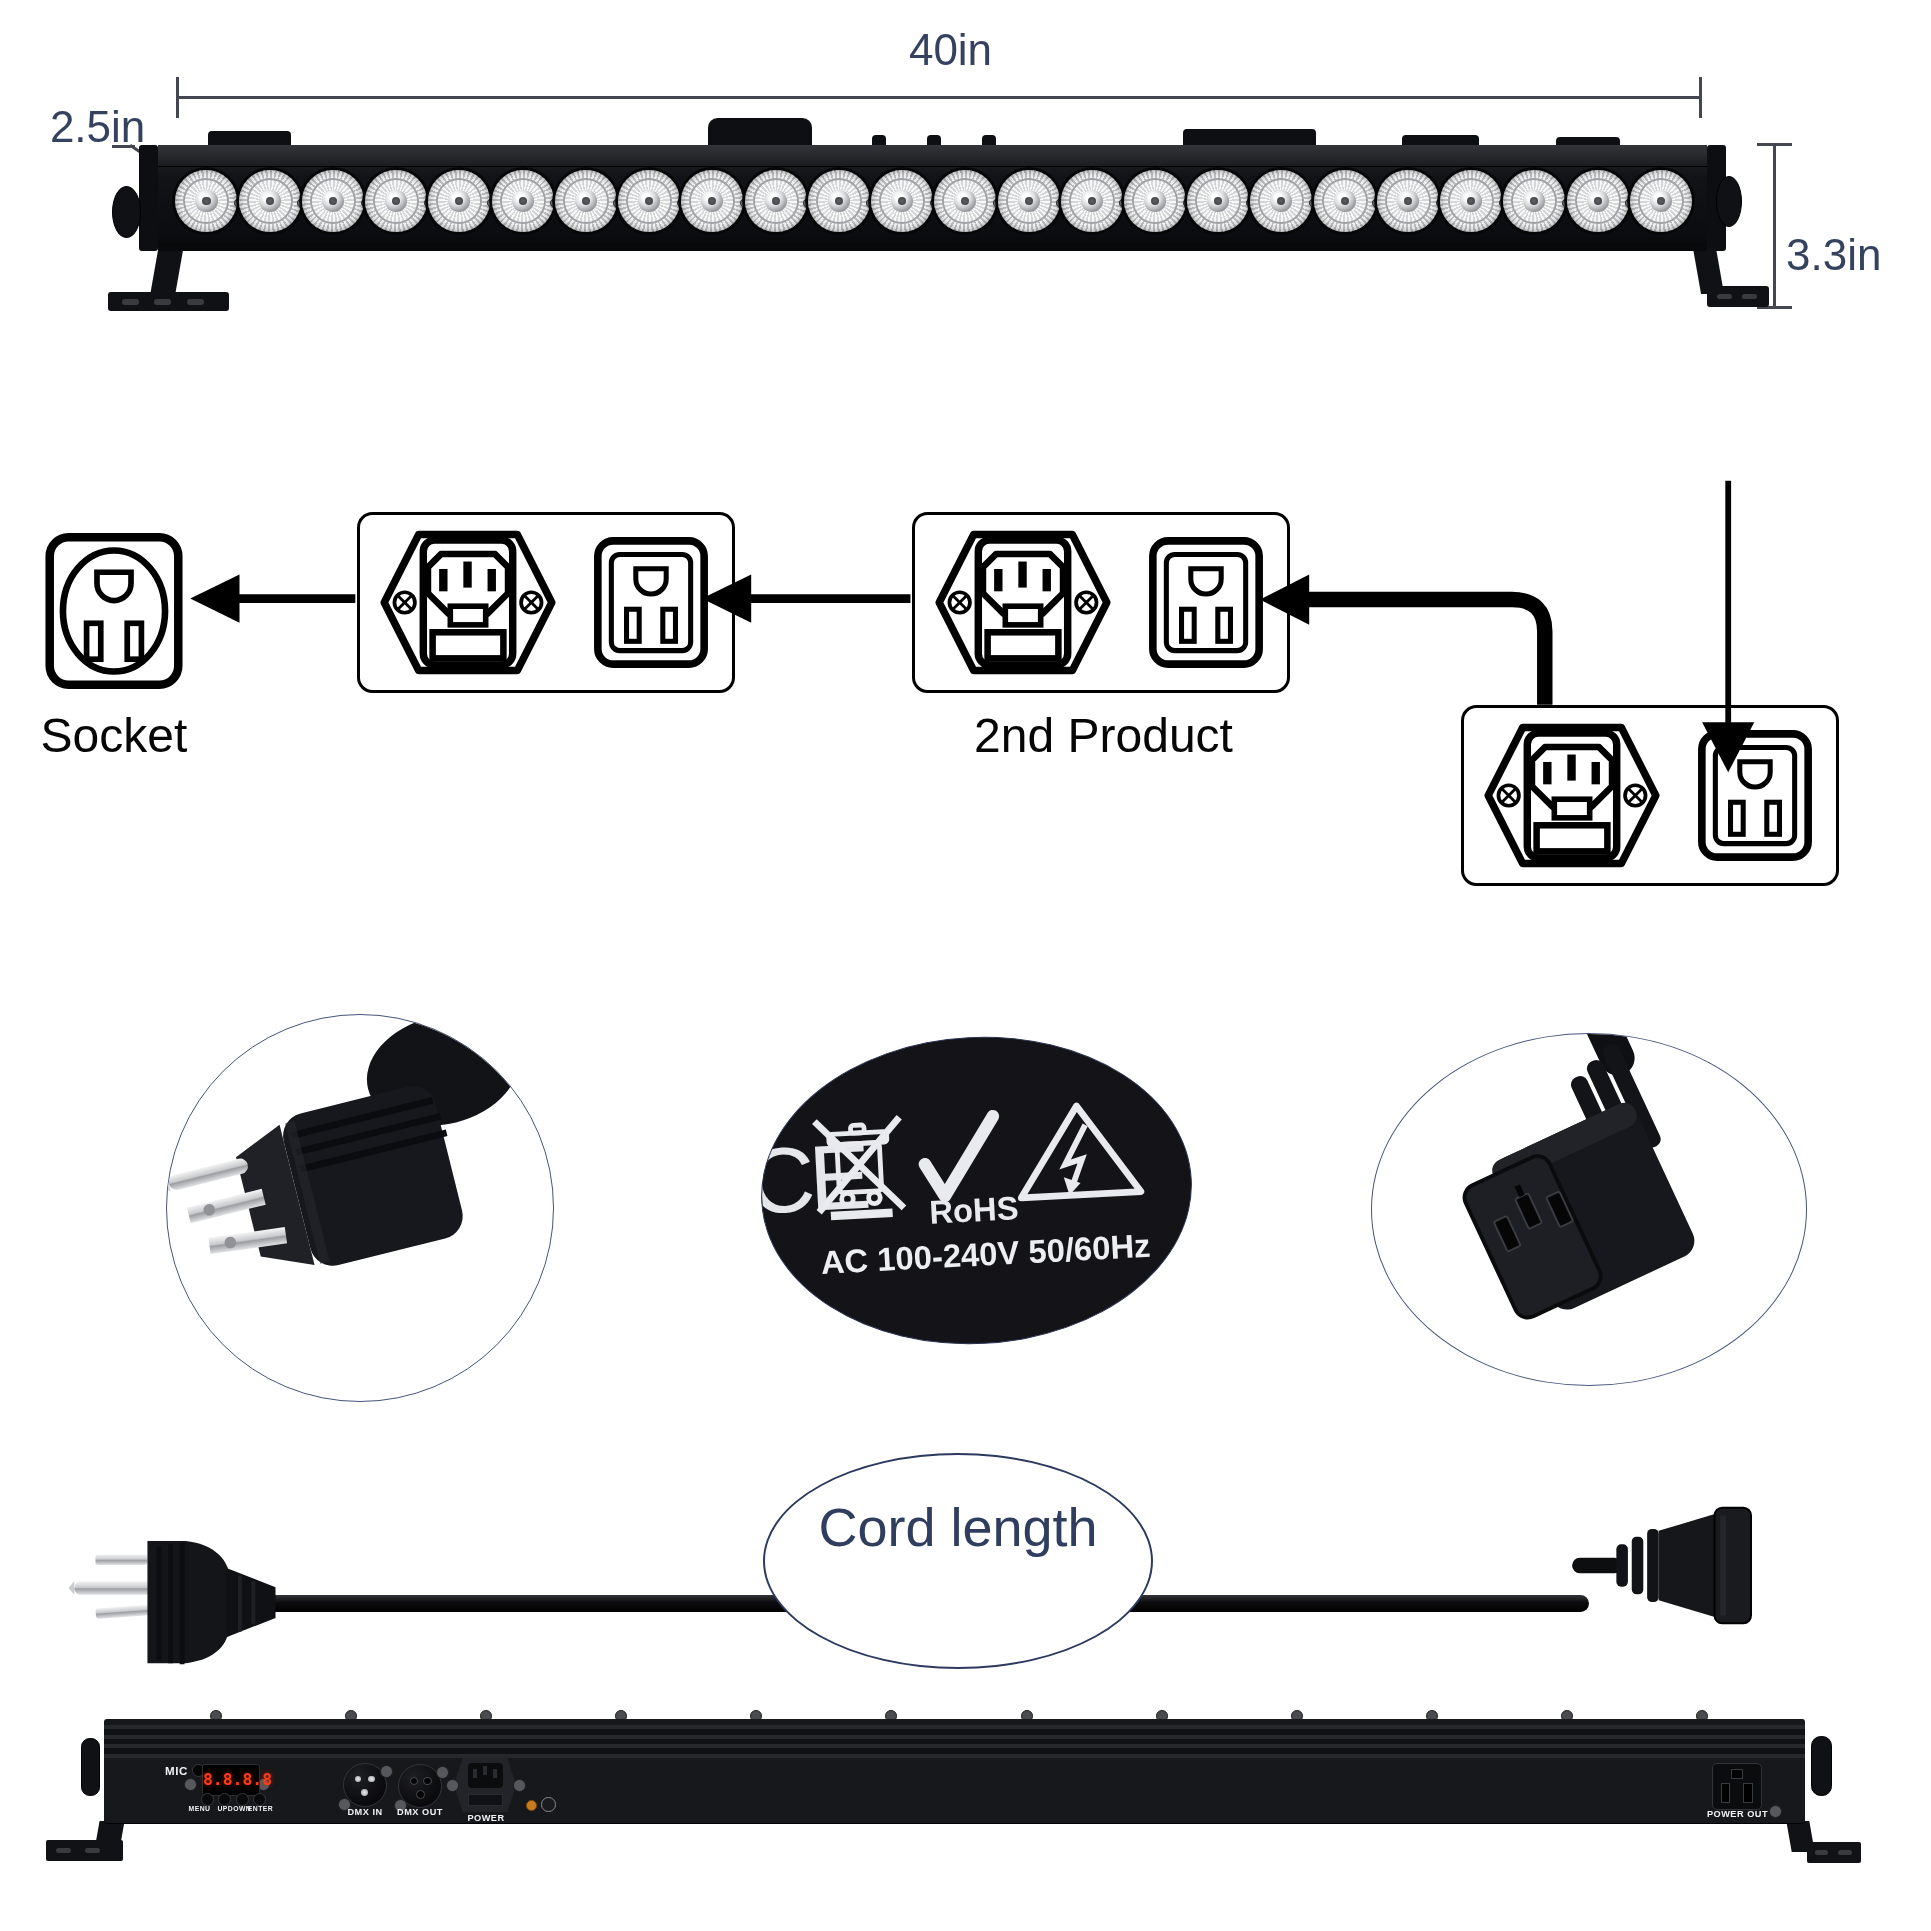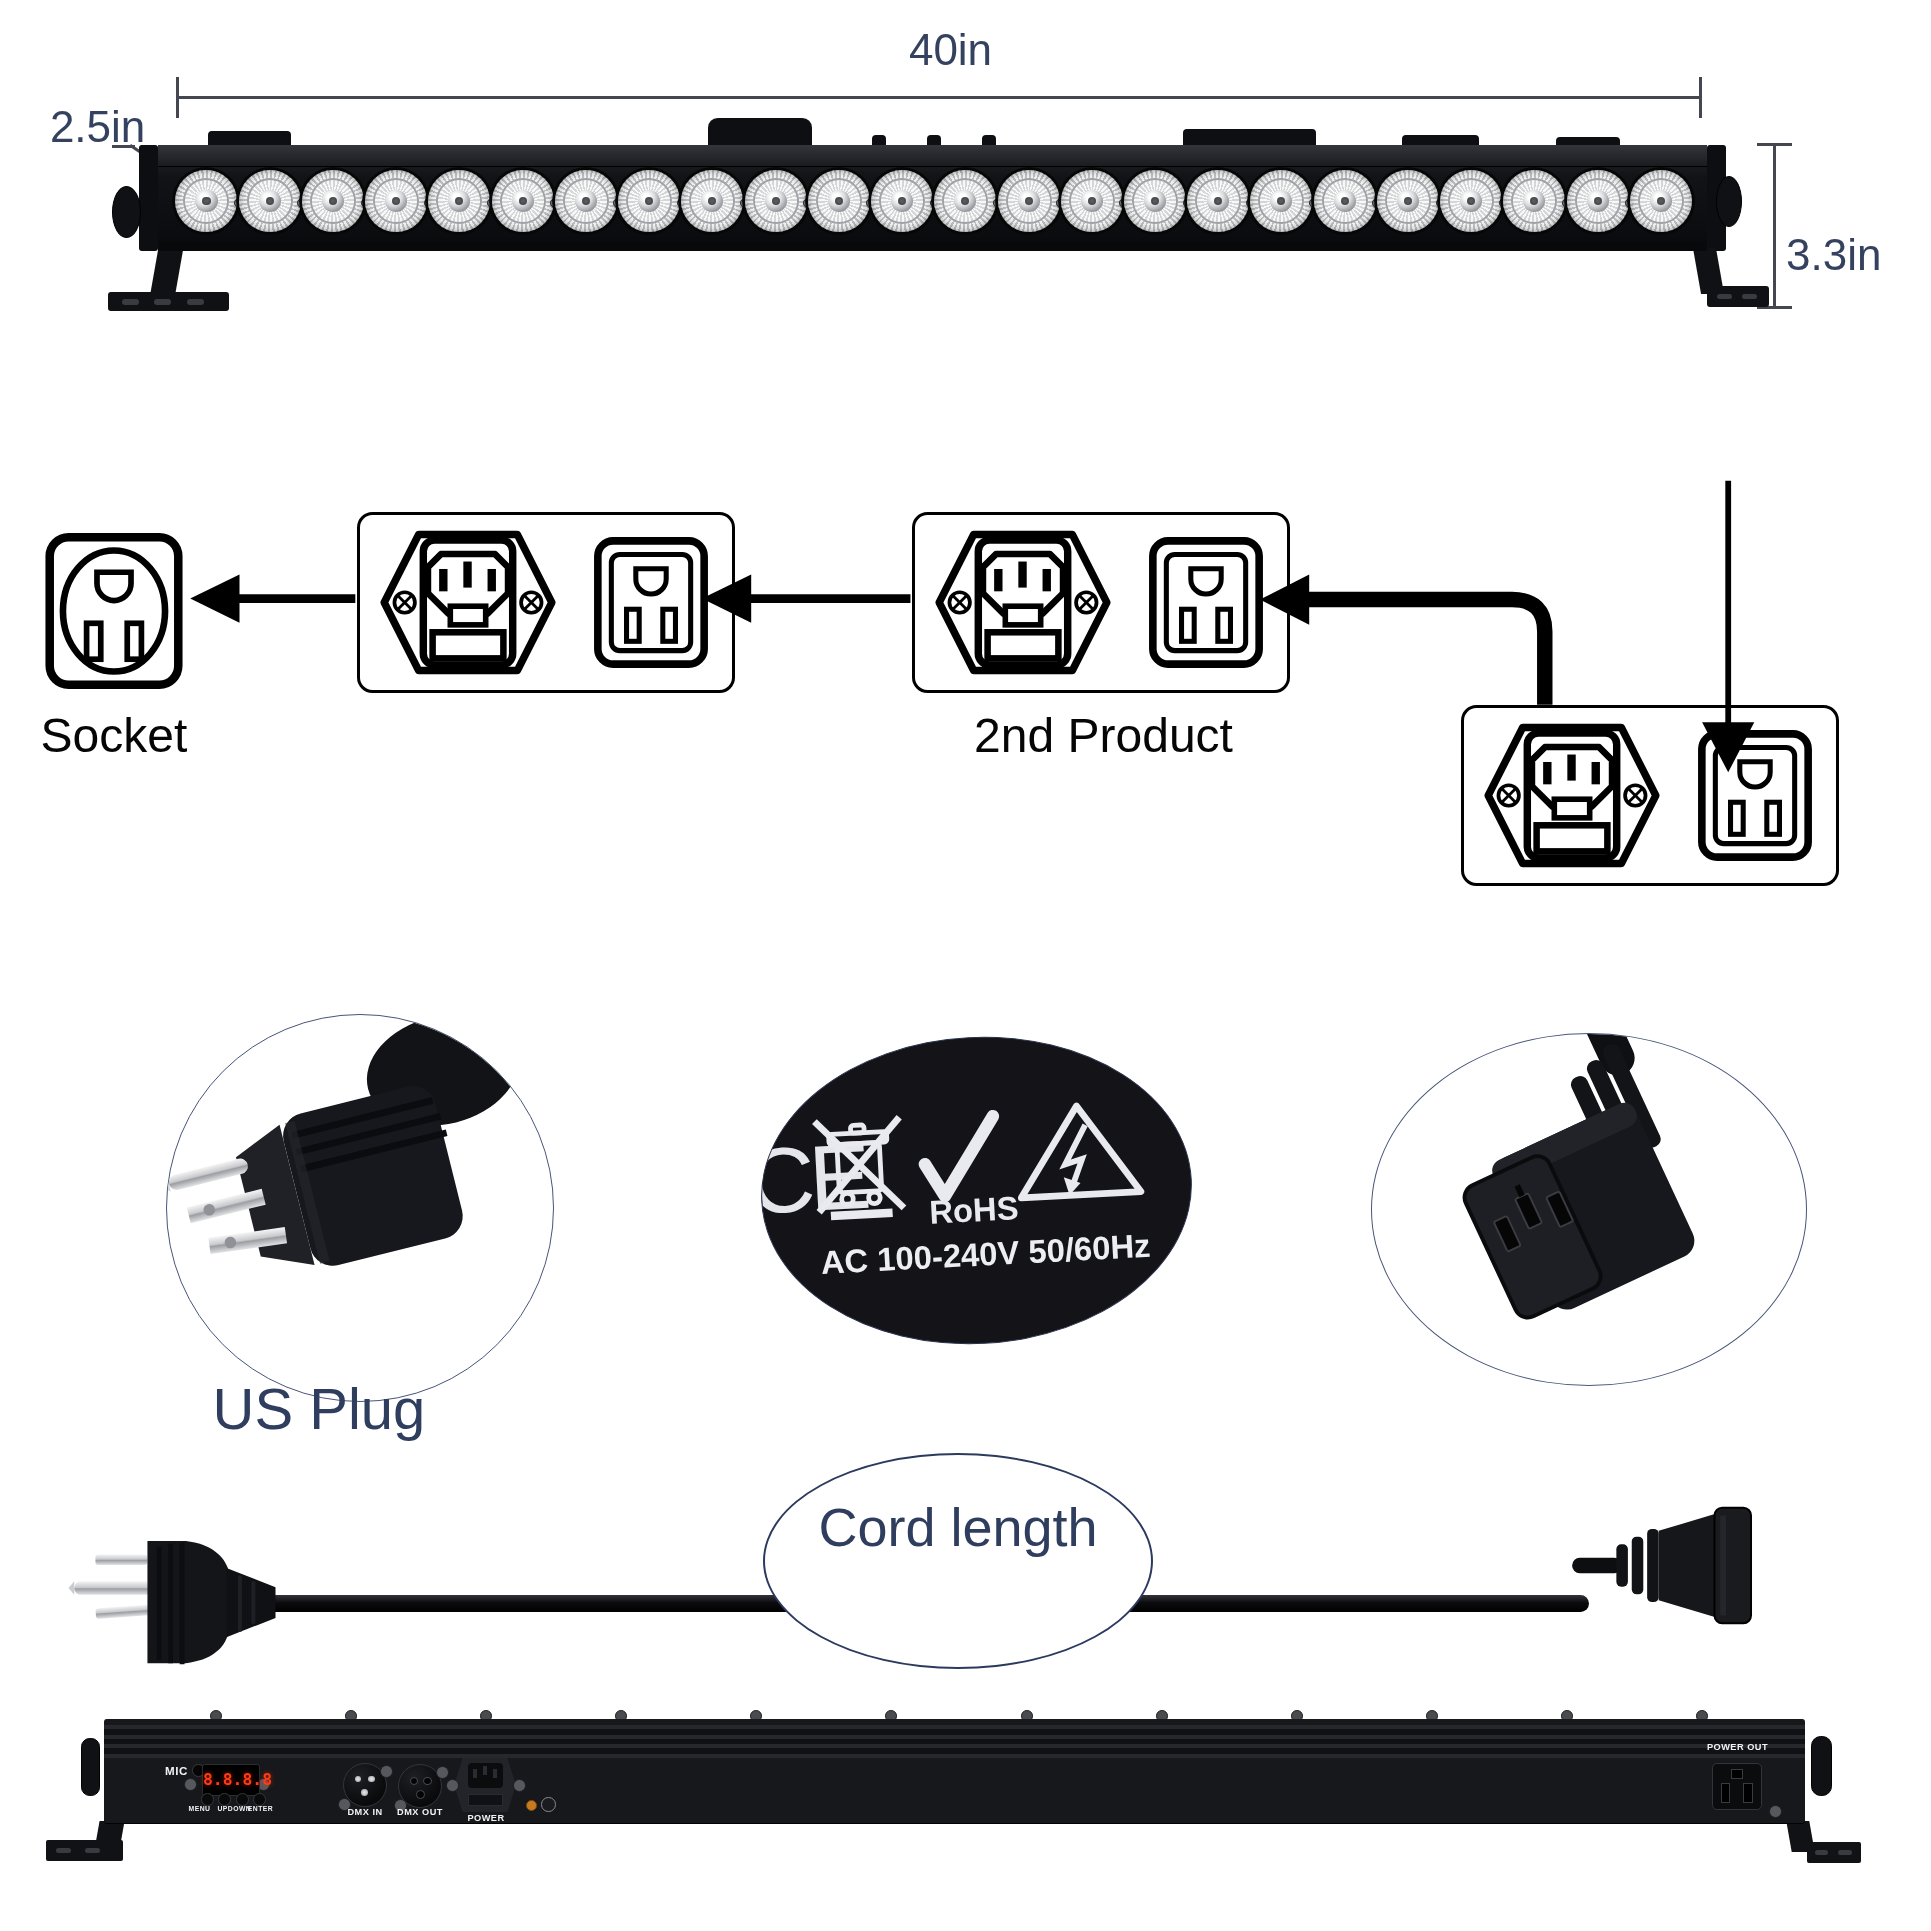--- a/index.html
+++ b/index.html
@@ -436,7 +436,6 @@
     </svg>
   </div>
 
-  <div class="navy-big" style="left:126px;top:1375px;width:386px;">US Plug</div>
 
   <div class="abs" style="left:68px;top:1539px;z-index:3;">
     <svg width="208" height="130" viewBox="0 0 215 135">

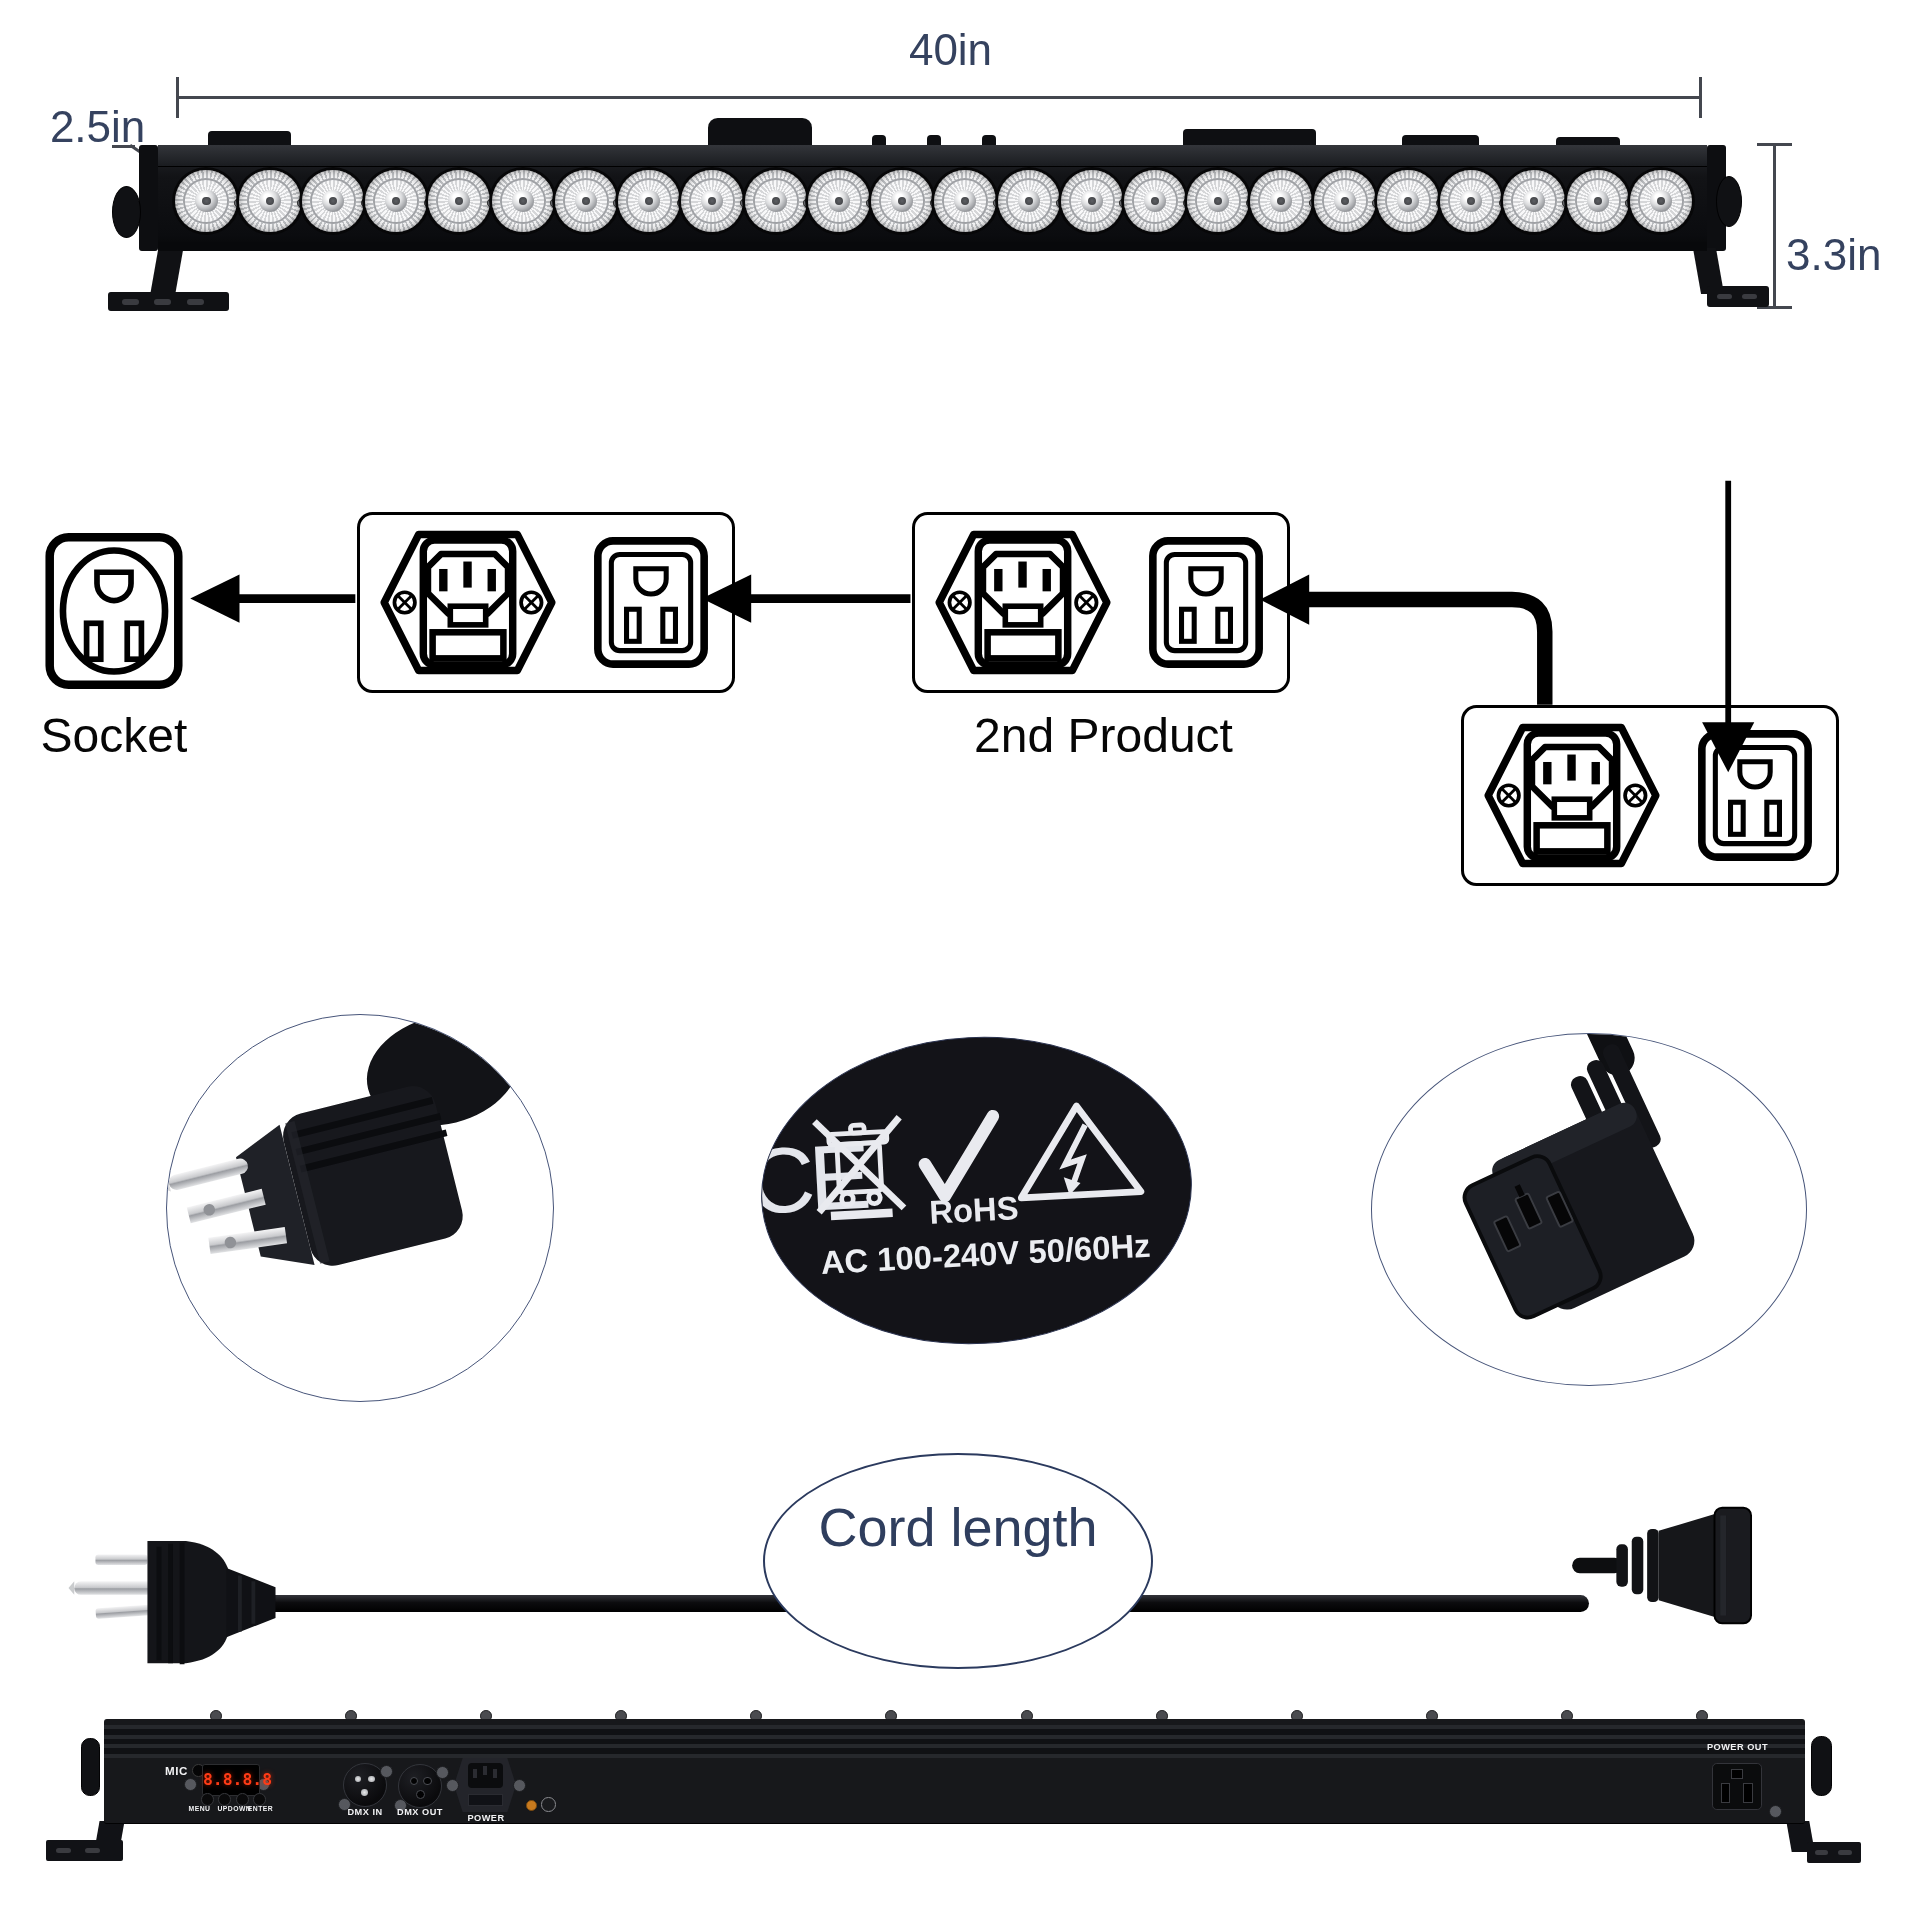--- a/index.html
+++ b/index.html
@@ -538,7 +538,7 @@
       <div class="s1"></div>
       <div class="s2"></div>
   </div>
-  <div class="wlabel" style="left:1694px;top:1742px;width:87px;font-size:9.2px;">POWER OUT</div>
+  <div class="wlabel" style="left:1694px;top:1809px;width:87px;font-size:9.2px;">POWER OUT</div>
   <div class="mini-screw" style="left:1769px;top:1805px;"></div>
 
   <div class="rbracket" style="left:97px;top:1821px;width:25px;height:29px;transform:skewX(-10deg);"></div>

